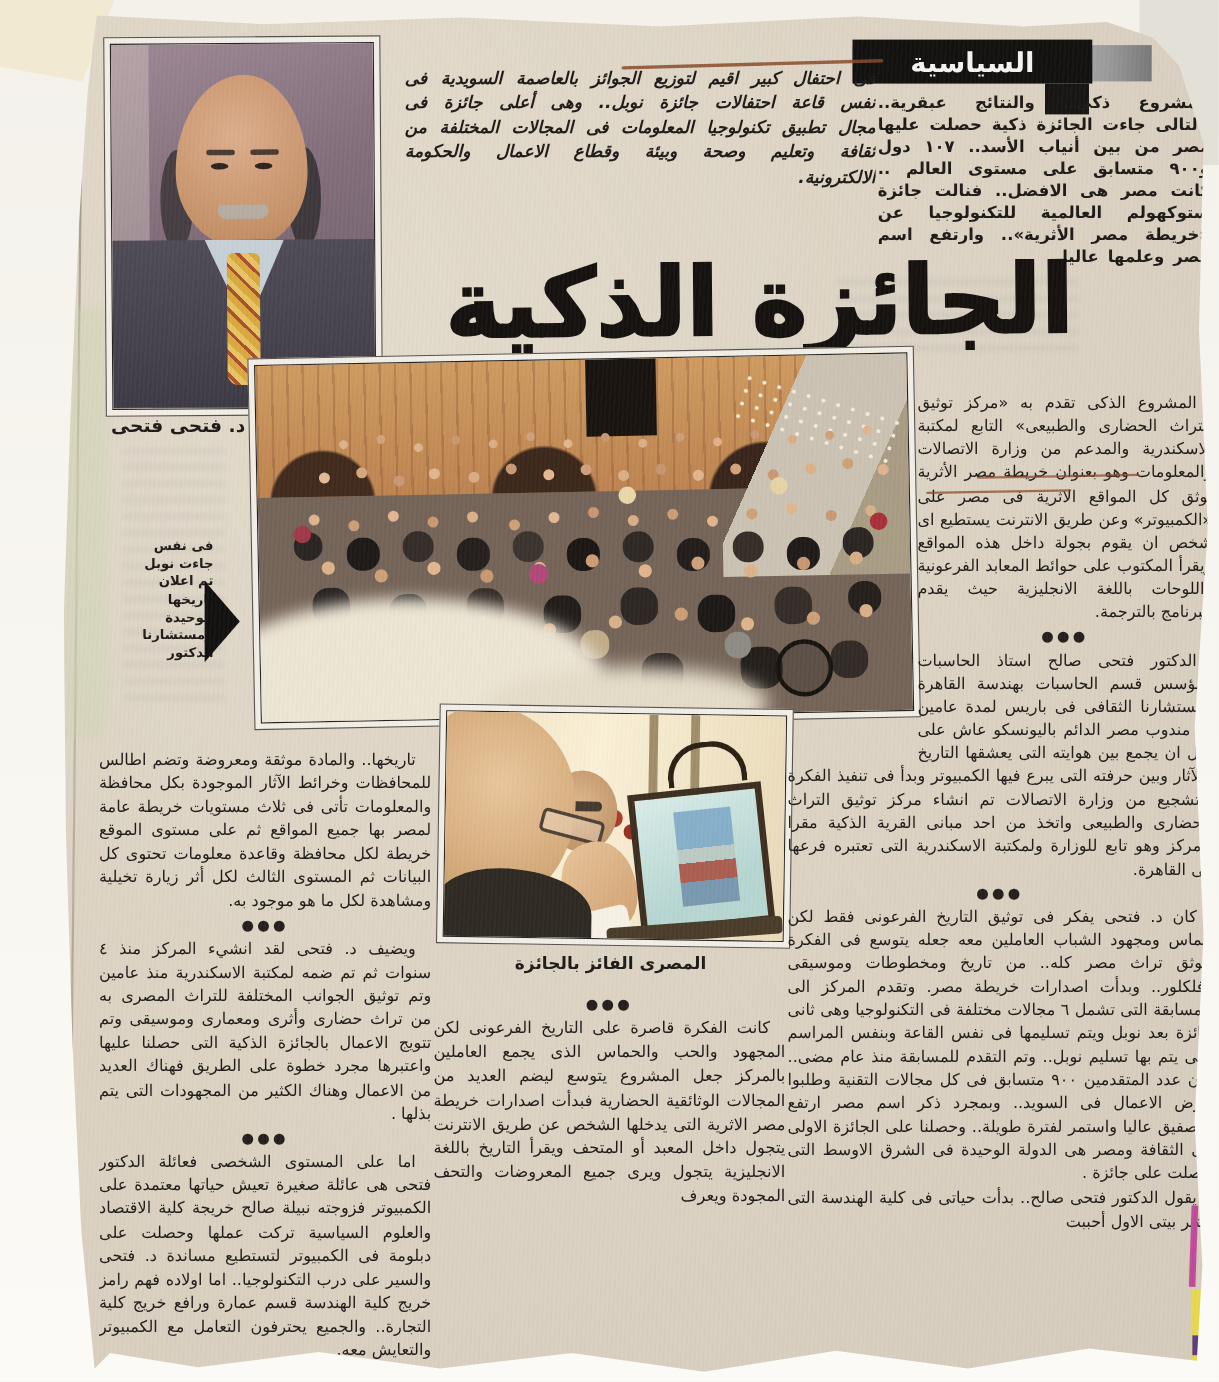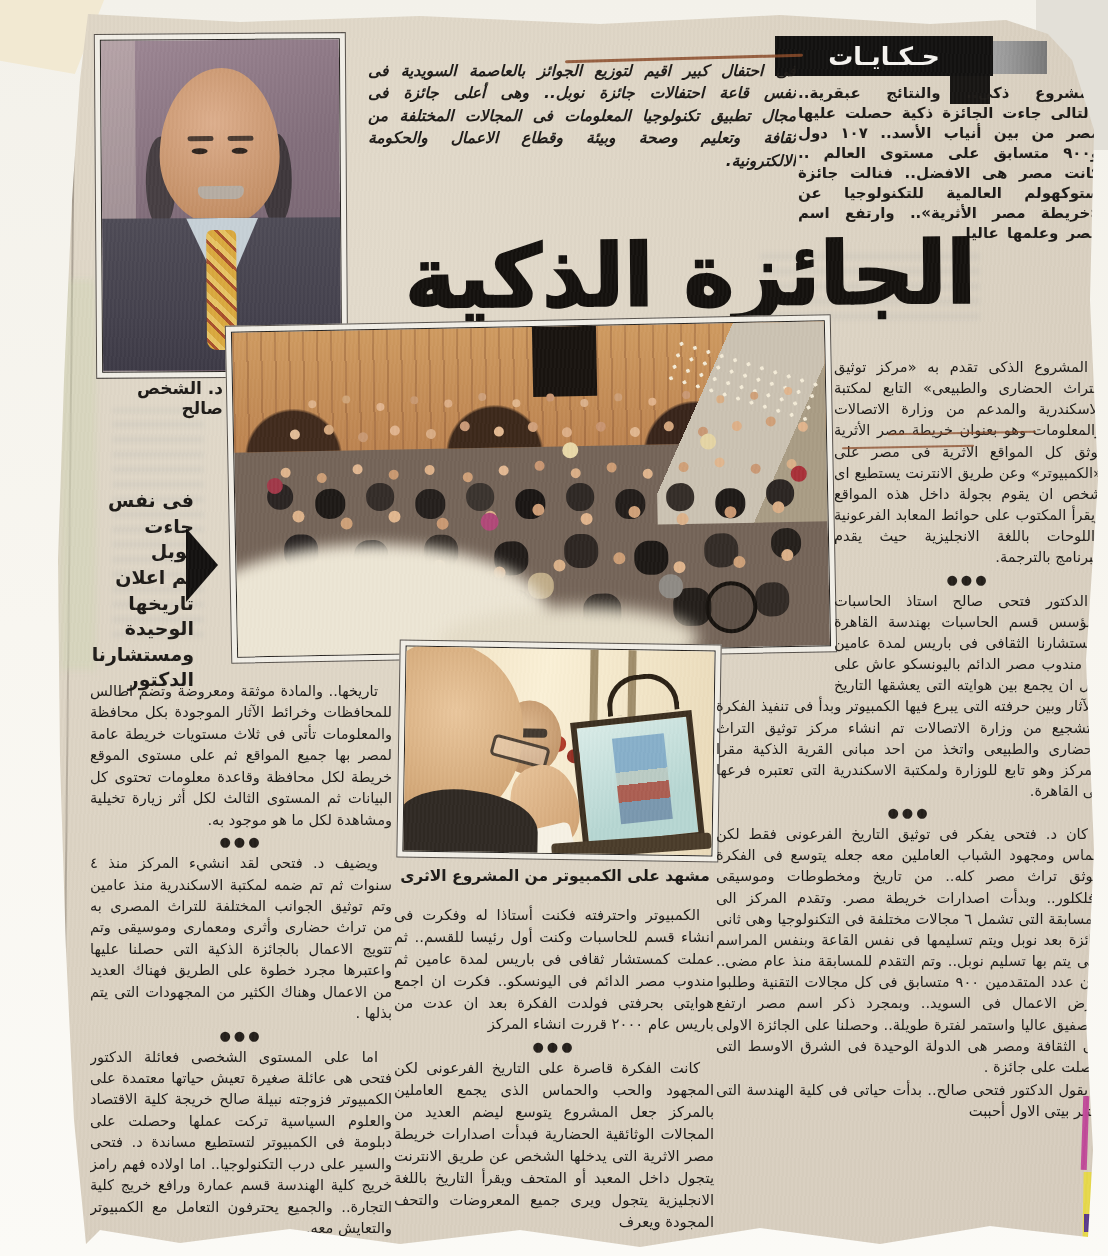--- a/index.html
+++ b/index.html
@@ -124,7 +124,7 @@
 
   <div class="abs banner-grey" style="left:775px;top:41px;width:272px;height:33px;"></div>
   <div class="abs banner-black" style="left:775px;top:36px;width:218px;height:40px;">
-    <span class="bold" style="font-size:25px;letter-spacing:1px;" dir="rtl">حـكـايـات</span>
+    <span class="bold" style="font-size:25px;letter-spacing:1px;" dir="rtl">السياسية</span>
   </div>
   <div class="abs" style="left:950px;top:76px;width:40px;height:28px;background:#171513;"></div>
 

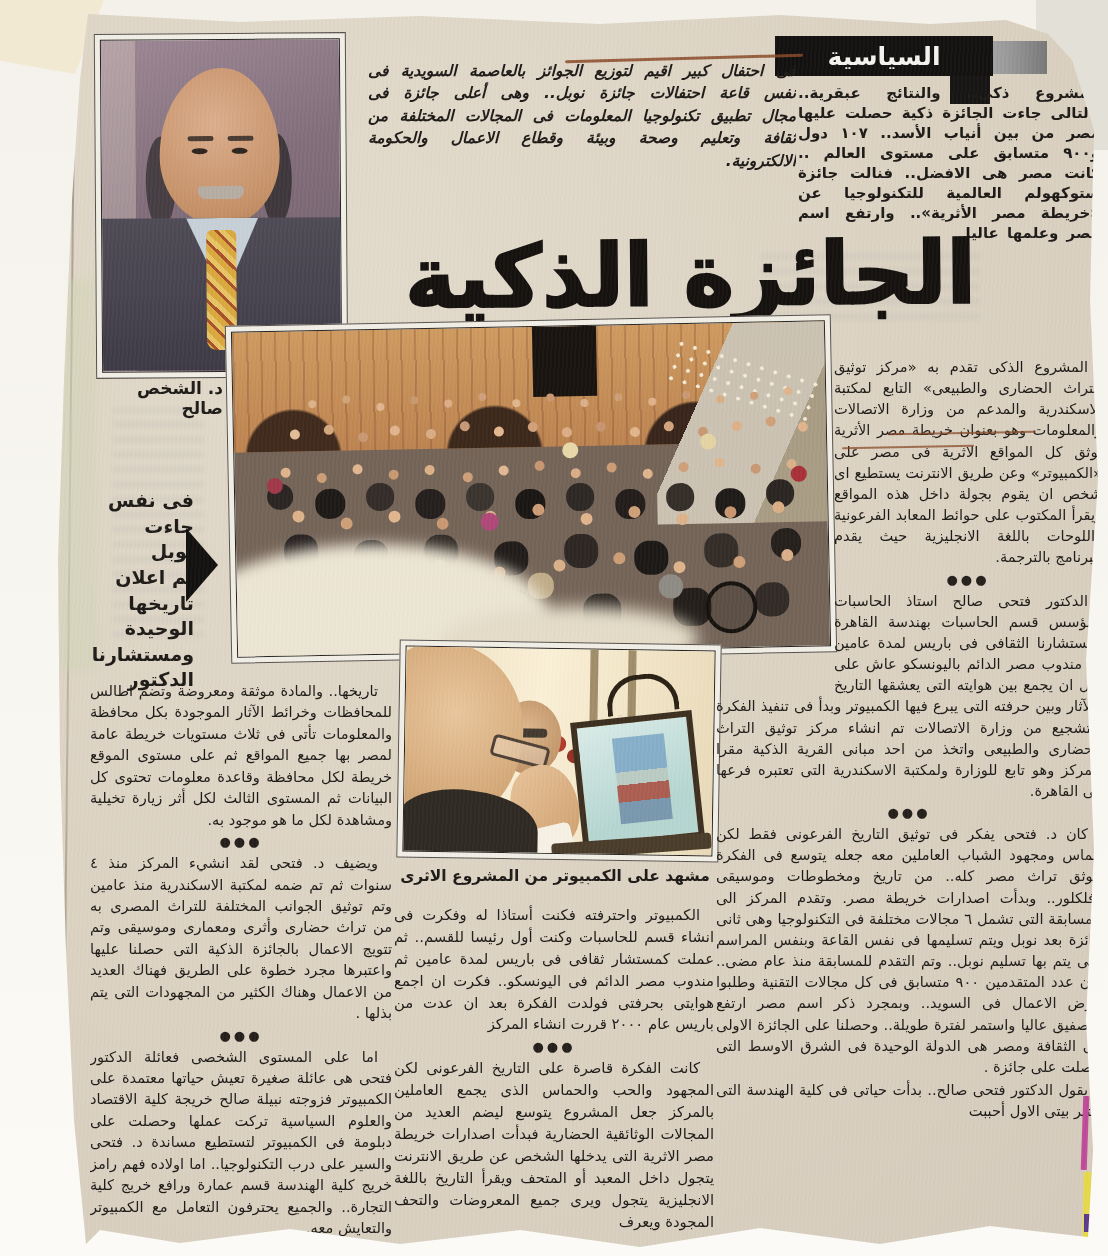--- a/index.html
+++ b/index.html
@@ -152,7 +152,7 @@
       <div class="abs pt-tie"></div>
     </div>
   </div>
-  <div class="abs ar bold" style="left:98px;top:378px;width:125px;font-size:17px;text-align:right;">د. الشخص صالح</div>
+  <div class="abs ar bold" style="left:98px;top:378px;width:125px;font-size:17px;text-align:right;">د. فتحى فتحى</div>
 
   <div class="abs photo-frame" style="left:228px;top:320px;width:606px;height:338px;transform:rotate(-1.1deg);">
     <div class="photo-inner">

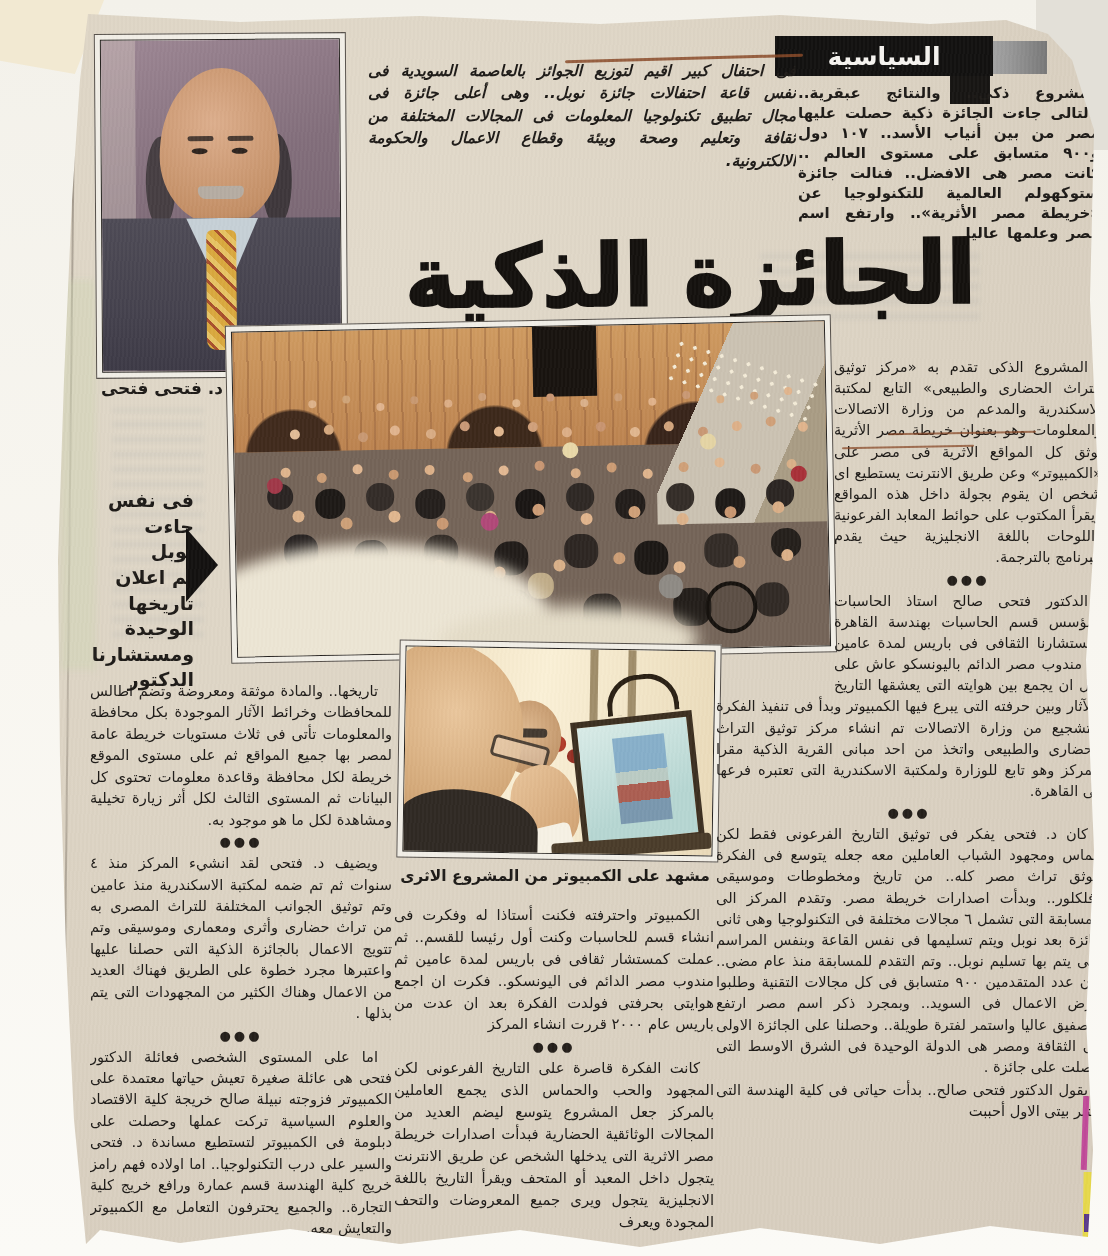--- a/index.html
+++ b/index.html
@@ -170,7 +170,7 @@
     </div>
   </div>
 
-  <div class="abs ar bold" dir="rtl" style="left:96px;top:488px;width:98px;font-size:19px;line-height:1.35;text-align:right;">
+  <div class="abs ar bold" dir="rtl" style="left:96px;top:488px;width:98px;font-size:12px;line-height:1.35;text-align:right;">
     <div>فى نفس</div>
     <div>جاءت نوبل</div>
     <div>تم اعلان</div>

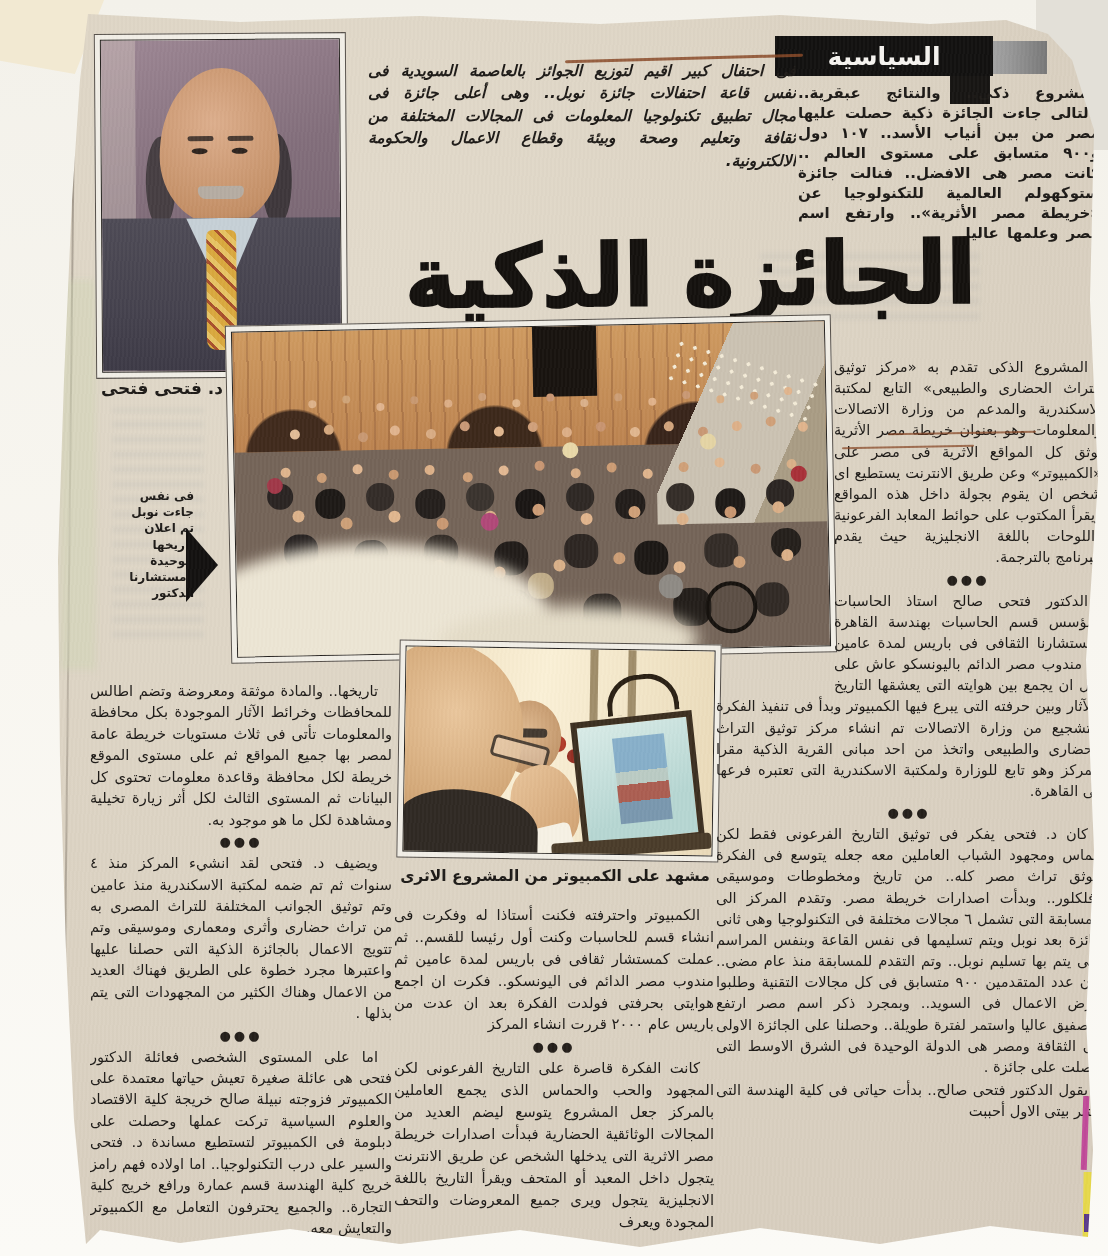--- a/index.html
+++ b/index.html
@@ -202,6 +202,7 @@
   </div>
   <div class="abs ar bold" dir="rtl" style="left:396px;top:866px;width:318px;font-size:15.5px;line-height:1.35;text-align:center;">
     <div>مشهد على الكمبيوتر من المشروع الاثرى</div>
+    <div>المصرى الفائز بالجائزة</div>
   </div>
 
   <div class="abs ar" dir="rtl" style="left:716px;top:356px;width:386px;height:894px;font-size:14.6px;line-height:1.45;overflow:hidden;">

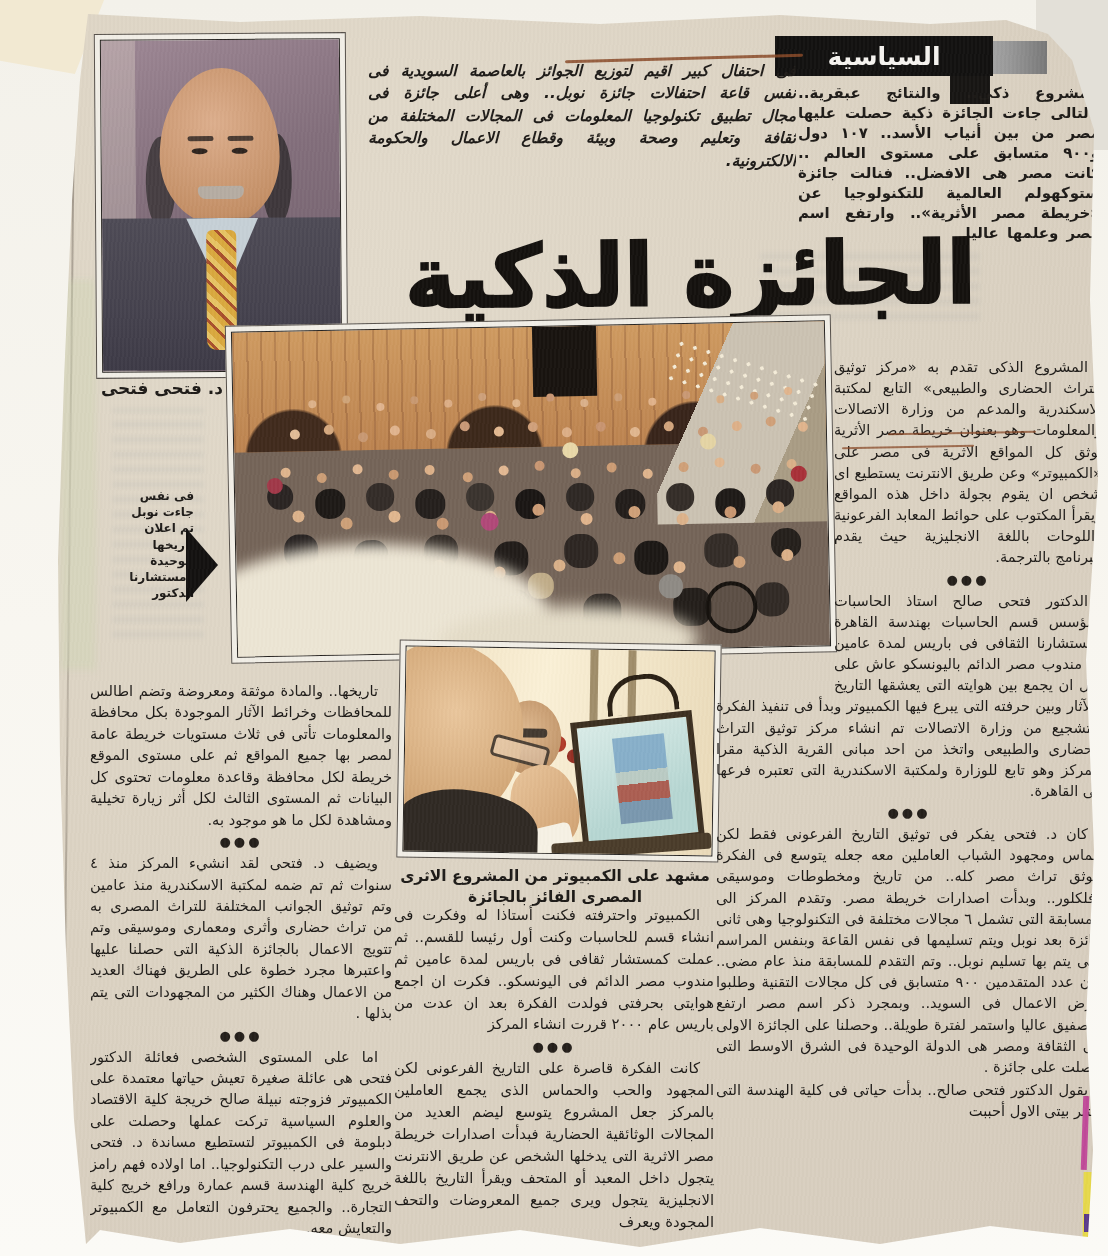--- a/index.html
+++ b/index.html
@@ -201,7 +201,6 @@
     </div>
   </div>
   <div class="abs ar bold" dir="rtl" style="left:396px;top:866px;width:318px;font-size:15.5px;line-height:1.35;text-align:center;">
-    <div>مشهد على الكمبيوتر من المشروع الاثرى</div>
     <div>المصرى الفائز بالجائزة</div>
   </div>
 

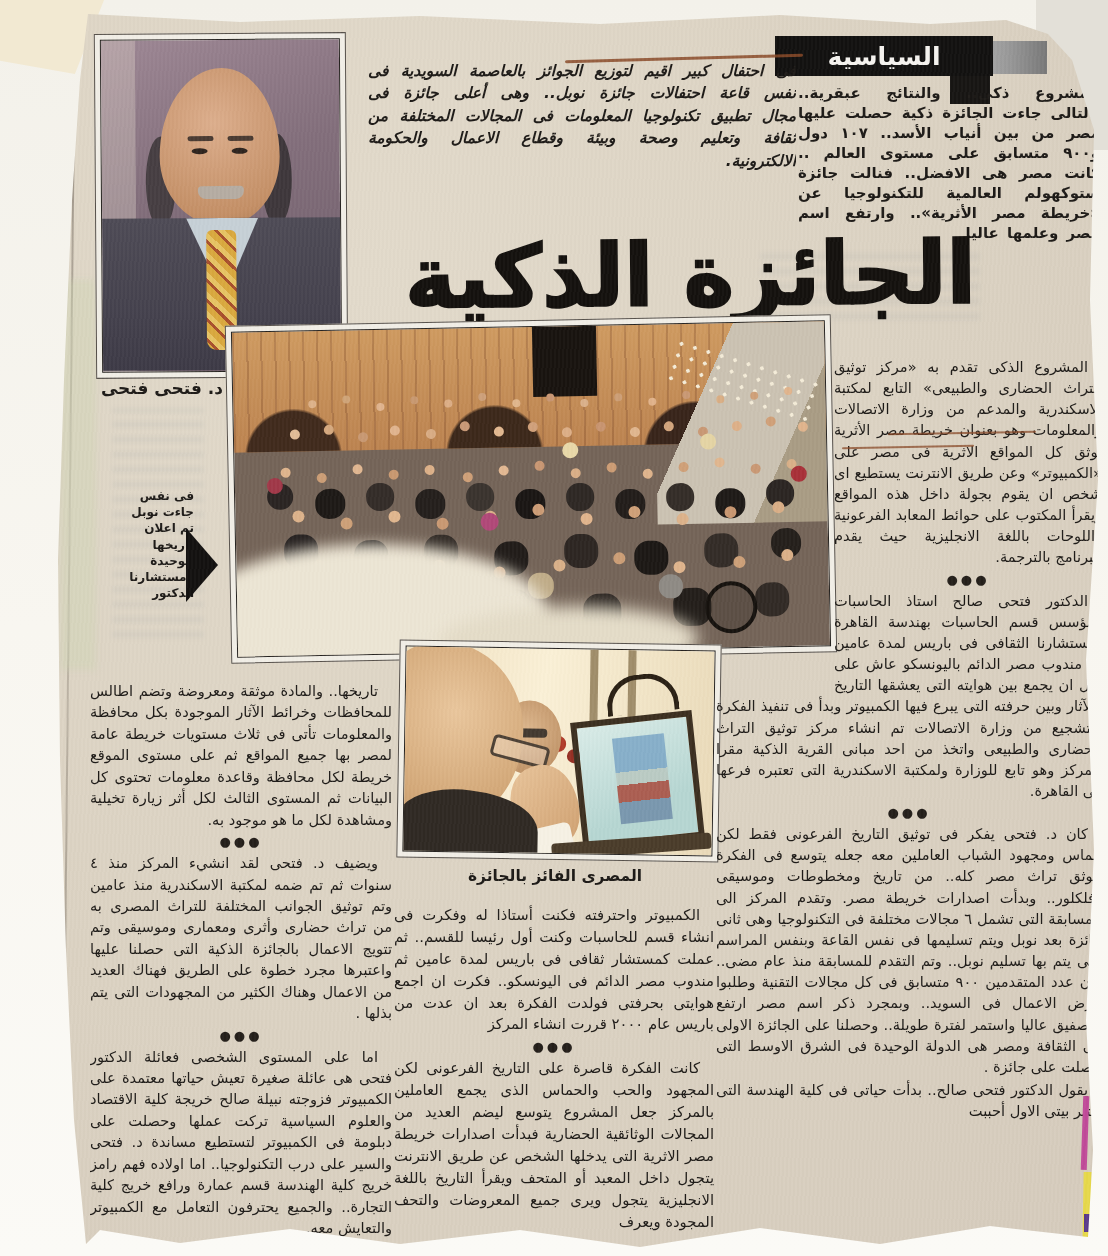--- a/index.html
+++ b/index.html
@@ -226,7 +226,6 @@
   </div>
 
   <div class="abs ar" dir="rtl" style="left:394px;top:904px;width:320px;height:344px;font-size:14.8px;line-height:1.48;overflow:hidden;">
-    <p class="para">الكمبيوتر واحترفته فكنت أستاذا له وفكرت فى انشاء قسم للحاسبات وكنت أول رئيسا للقسم.. ثم عملت كمستشار ثقافى فى باريس لمدة عامين ثم مندوب مصر الدائم فى اليونسكو.. فكرت ان اجمع هوايتى بحرفتى فولدت الفكرة بعد ان عدت من باريس عام ٢٠٠٠ قررت انشاء المركز</p>
     <div class="sep">●●●</div>
     <p class="para">كانت الفكرة قاصرة على التاريخ الفرعونى لكن المجهود والحب والحماس الذى يجمع العاملين بالمركز جعل المشروع يتوسع ليضم العديد من المجالات الوثائقية الحضارية فبدأت اصدارات خريطة مصر الاثرية التى يدخلها الشخص عن طريق الانترنت يتجول داخل المعبد أو المتحف ويقرأ التاريخ باللغة الانجليزية يتجول ويرى جميع المعروضات والتحف المجودة ويعرف</p>
   </div>

